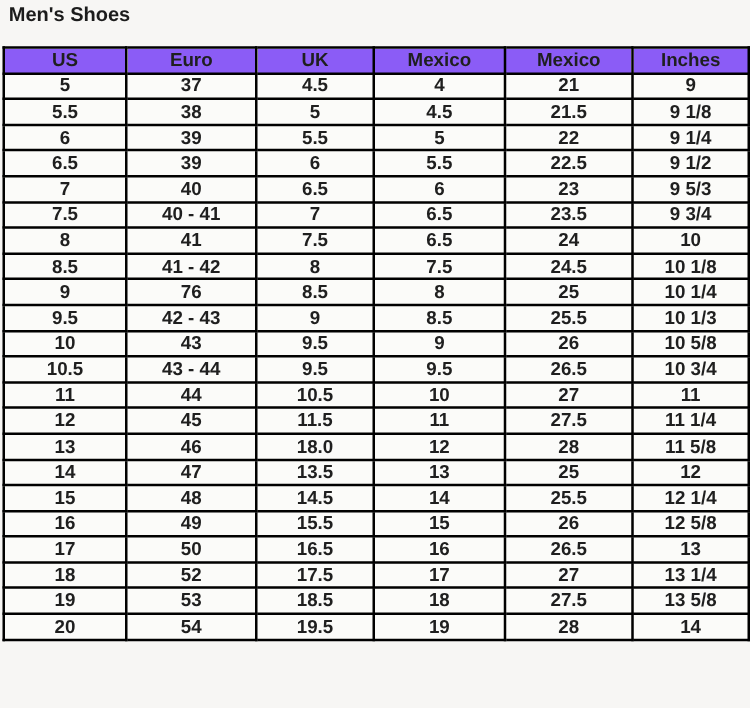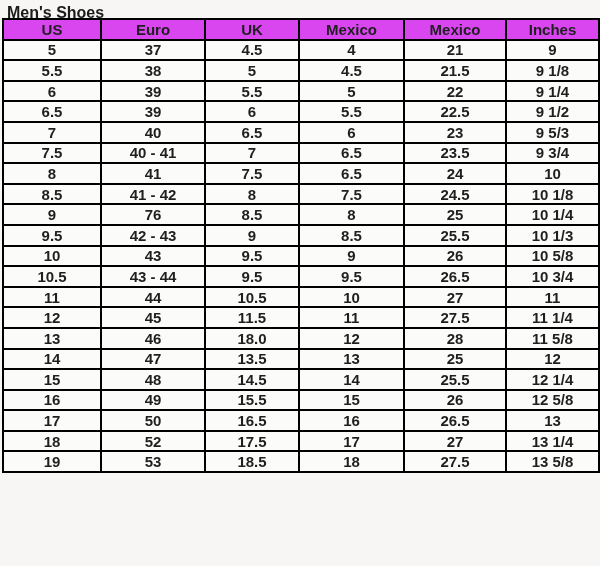--- a/index.html
+++ b/index.html
@@ -17,7 +17,7 @@
     font-weight: bold;
     color: #1c1c1c;
     padding: 3px 0 2px 7px;
-    height: 18px;
+    height: 37px;
     line-height: 19px;
   }
   table.size-table {

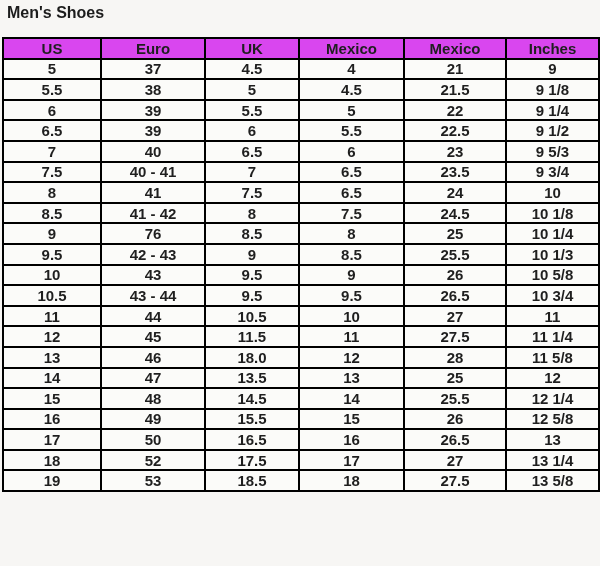--- a/index.html
+++ b/index.html
@@ -41,7 +41,7 @@
     overflow: hidden;
   }
   table.size-table th {
-    background: #d946ef;
+    background: #8b5cf6;
   }
   table.size-table td {
     background: #fbfbf9;

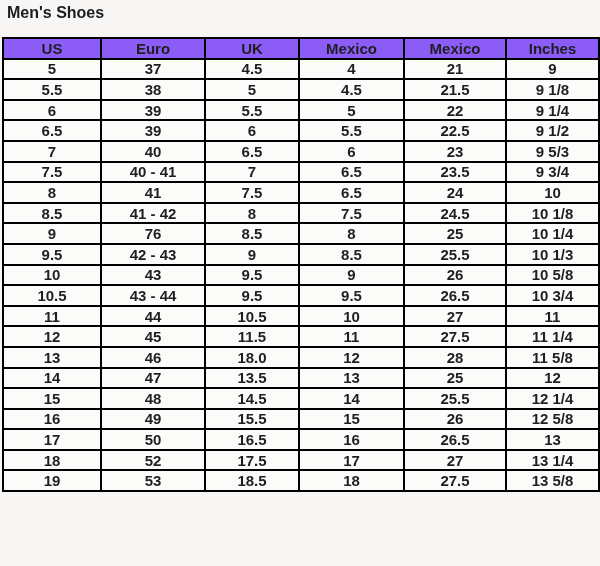--- a/index.html
+++ b/index.html
@@ -246,6 +246,14 @@
         <td>27.5</td>
         <td>13 5/8</td>
       </tr>
+      <tr>
+        <td>20</td>
+        <td>54</td>
+        <td>19.5</td>
+        <td>19</td>
+        <td>28</td>
+        <td>14</td>
+      </tr>
     </tbody>
 </table>
 

